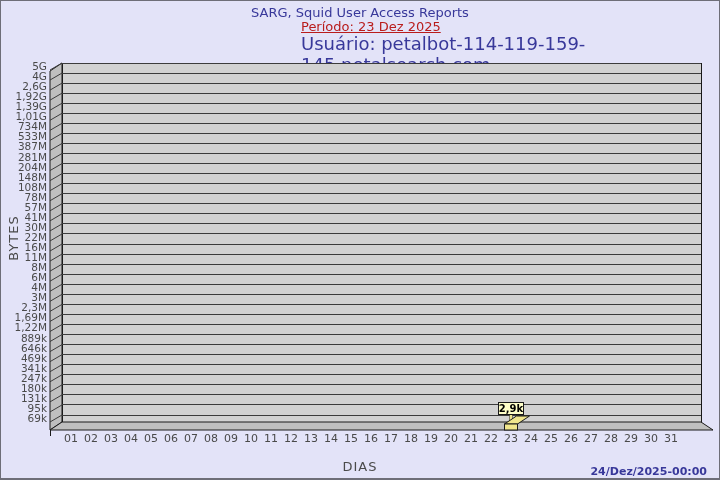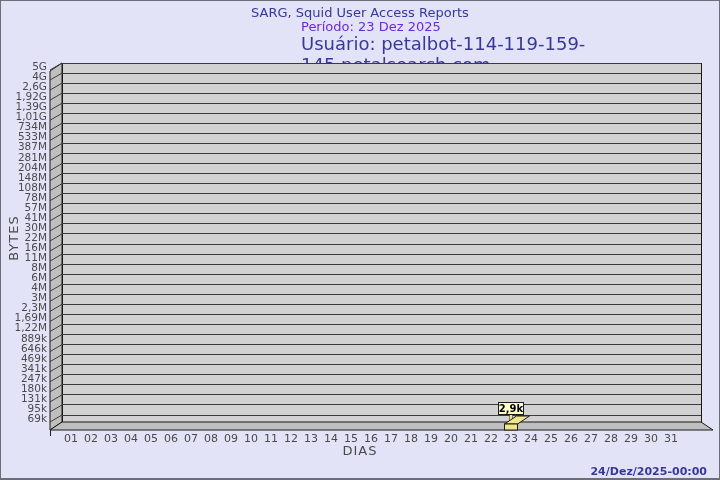--- a/index.html
+++ b/index.html
@@ -26,7 +26,7 @@
 <div class="screen" style="background: rgb(227, 227, 248); border-color: rgb(110, 110, 120);">
 
   <div class="title-line1" style="color: rgb(56, 56, 154);">SARG, Squid User Access Reports</div>
-  <div class="title-line2" style="color: #6d28d9;">Período: 23 Dez 2025</div>
+  <div class="title-line2" style="color: #b91c1c; text-decoration: underline;">Período: 23 Dez 2025</div>
   <div class="title-line3" style="color: rgb(56, 56, 154);">Usuário: petalbot-114-119-159-145.petalsearch.com</div>
 
   <div class="y-axis-title">BYTES</div>

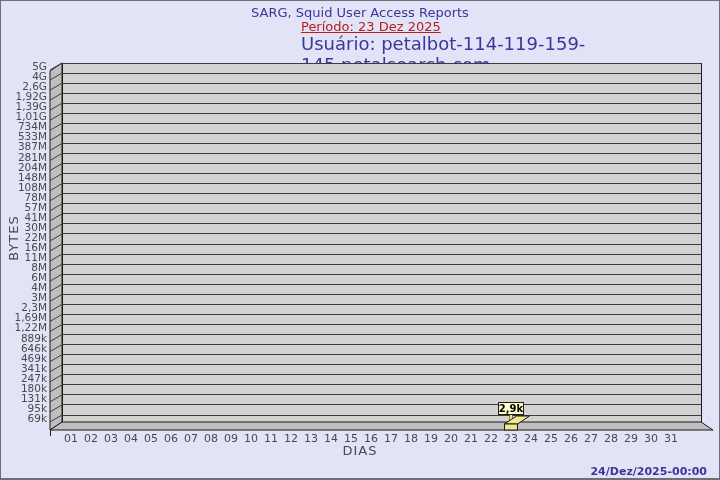--- a/index.html
+++ b/index.html
@@ -14,7 +14,7 @@
   .title-line3{position:absolute;top:32px;left:300px;font-size:18px;color:#38389a;}
   .y-axis-title{position:absolute;left:12px;top:237px;font-size:13px;color:#4a4a4a;
     letter-spacing:1px;transform:translate(-50%,-50%) rotate(-90deg);white-space:nowrap;}
-  .x-axis-title{position:absolute;top:442px;left:0;width:100%;text-align:center;
+  .x-axis-title{position:absolute;top:458px;left:0;width:100%;text-align:center;
     font-size:13px;color:#4a4a4a;letter-spacing:1px;}
   .timestamp{position:absolute;top:464px;right:12px;font-size:11px;font-weight:bold;color:#38389a;}
   svg.chart{position:absolute;left:0;top:0;}

